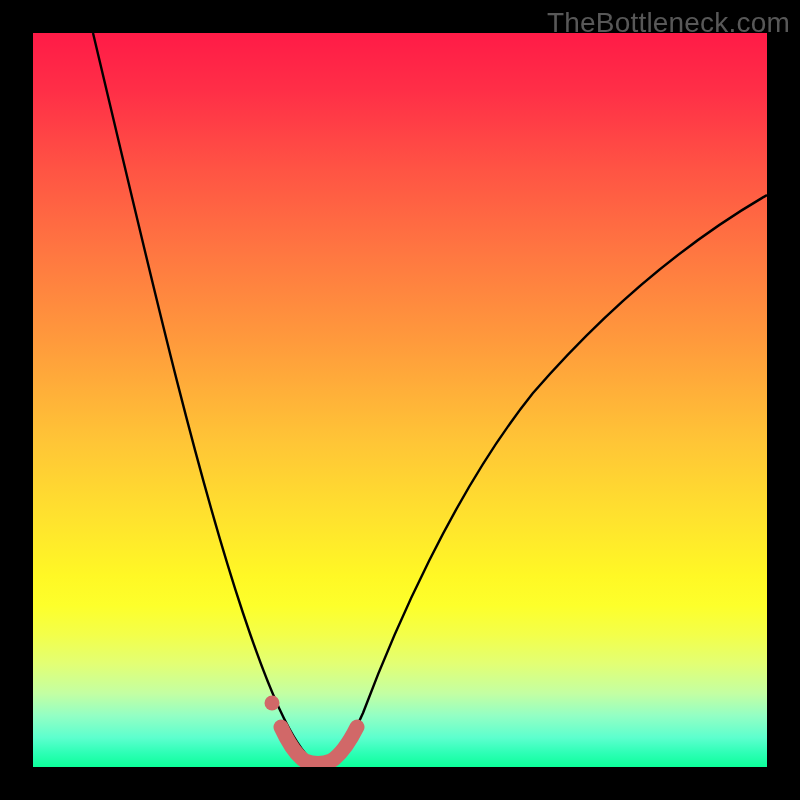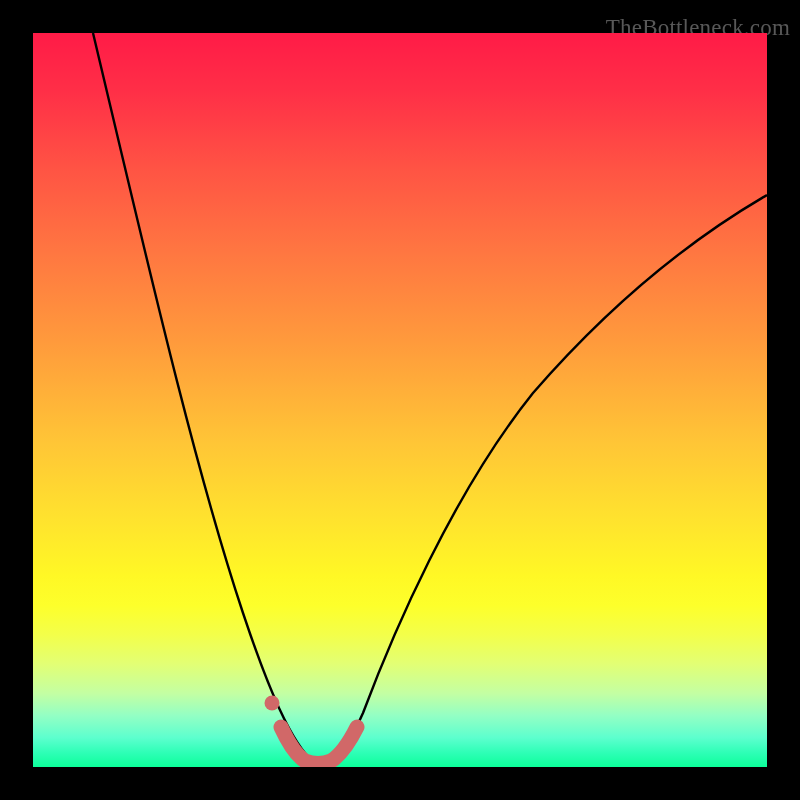--- a/index.html
+++ b/index.html
@@ -12,10 +12,10 @@
   }
   .attribution {
     position: absolute;
-    top: 15px;
+    top: 7px;
     right: 10px;
-    font-family: Liberation Serif, serif;
-    font-size: 23px;
+    font-family: Liberation Sans, sans-serif;
+    font-size: 28px;
     color: #585858;
     letter-spacing: 0.2px;
   }

